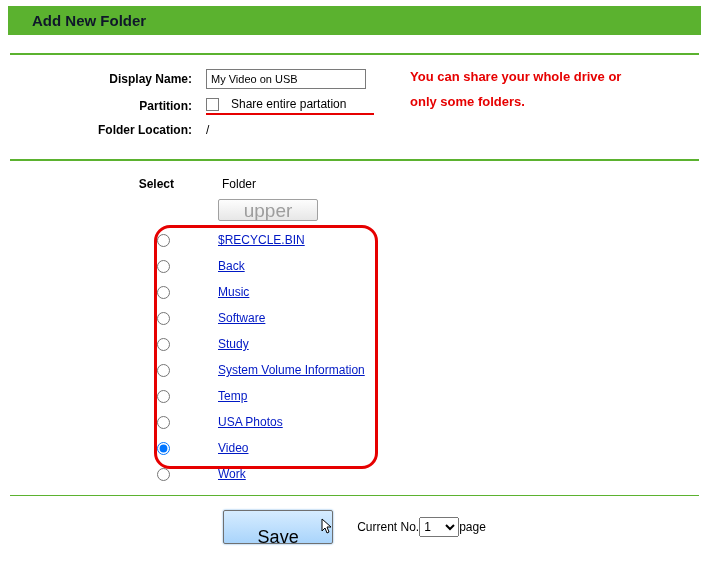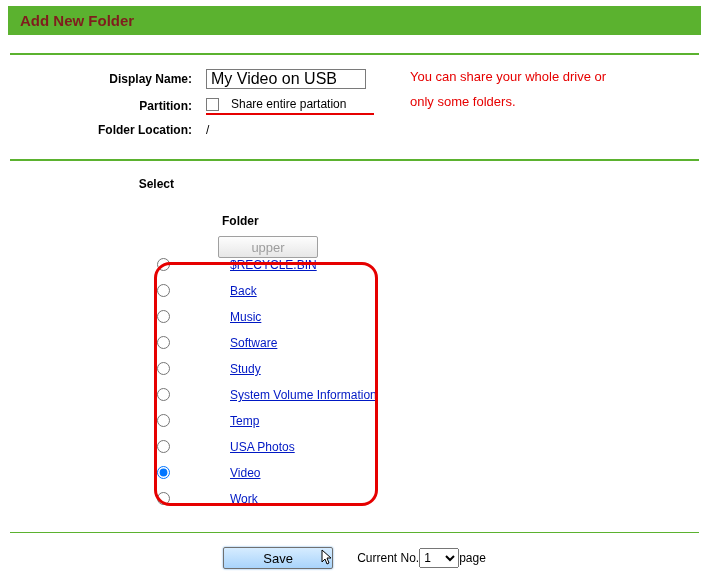--- a/index.html
+++ b/index.html
@@ -14,10 +14,10 @@
   }
   .header-bar {
     background: #5bb22f;
-    color: #7f1d1d;
+    color: #0f172a;
     font-weight: bold;
     font-size: 15px;
-    padding: 6px 12px;
+    padding: 6px 24px;
     margin: 6px 8px 0 8px;
   }
   .rule {

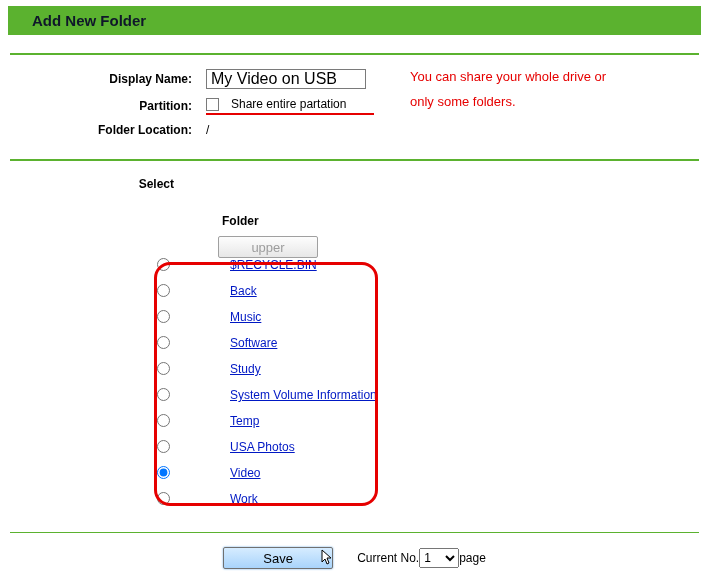--- a/index.html
+++ b/index.html
@@ -49,7 +49,7 @@
     width: 160px;
     height: 20px;
     font-family: Arial, sans-serif;
-    font-size: 16px;
+    font-size: 11px;
     padding: 1px 4px;
     border: 1px solid #7a7a7a;
   }

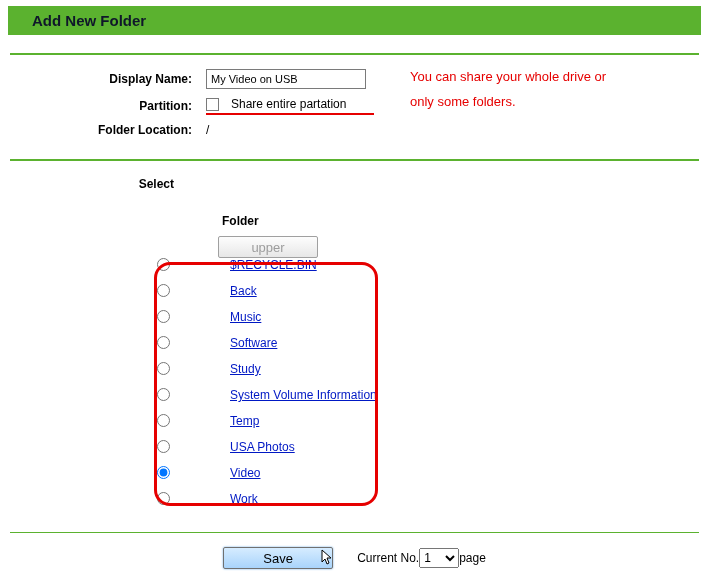--- a/index.html
+++ b/index.html
@@ -63,7 +63,7 @@
   .note-col {
     width: 280px;
     color: #e60000;
-    font-weight: normal;
+    font-weight: bold;
     font-size: 13px;
     line-height: 1.9;
     padding-left: 10px;

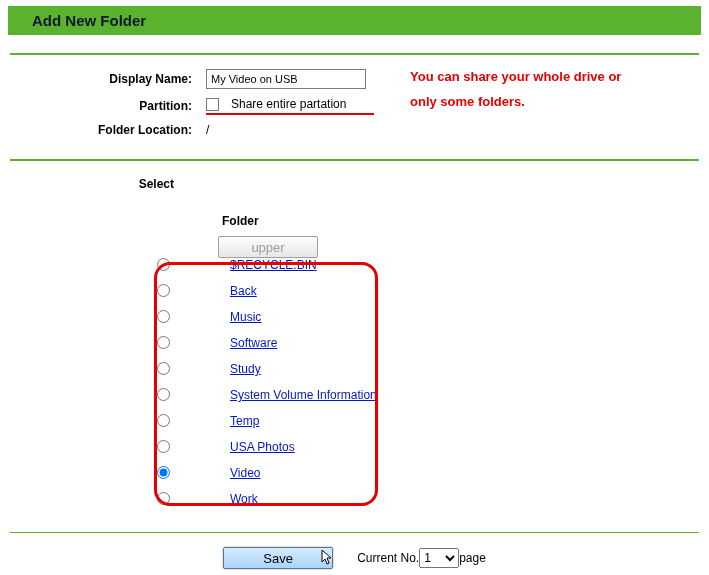--- a/index.html
+++ b/index.html
@@ -86,9 +86,8 @@
     padding-right: 36px;
   }
   .col-folder-head {
-    font-weight: bold;
+    font-weight: normal;
     padding-left: 12px;
-    margin-top: 37px;
   }
   .list-area {
     position: relative;

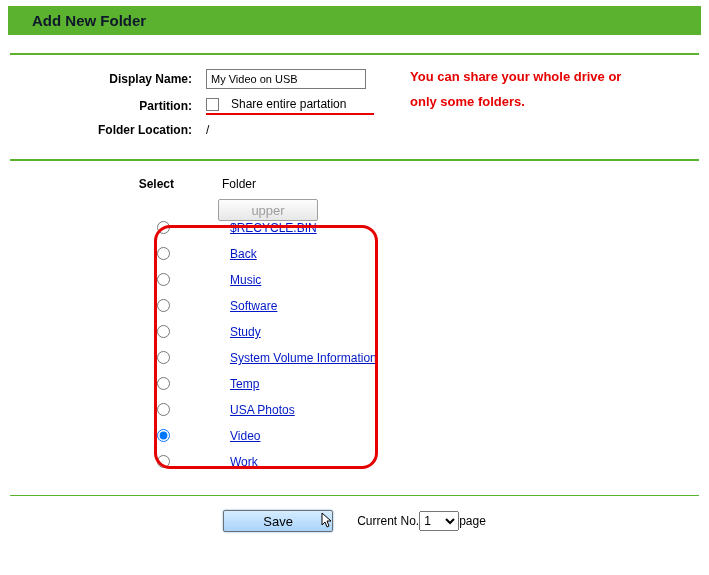--- a/index.html
+++ b/index.html
@@ -118,7 +118,7 @@
     background: linear-gradient(#fdfdfd,#e7e7e7);
     border: 1px solid #a0a0a0;
     color: #9d9d9d;
-    font-size: 13px;
+    font-size: 19px;
     text-align: center;
     border-radius: 2px;
     cursor: default;

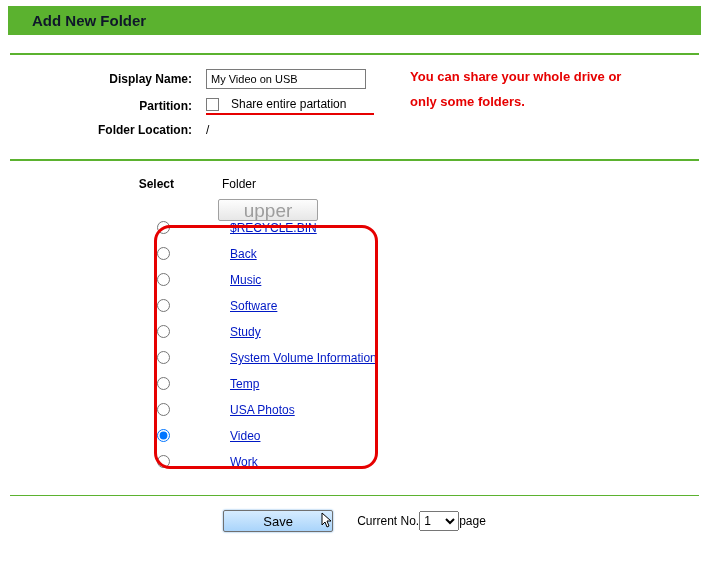--- a/index.html
+++ b/index.html
@@ -102,8 +102,7 @@
   .link-col .lrow {
     height: 26px;
     display: flex;
-    align-items: flex-start;
-    margin-left: 12px;
+    align-items: flex-end;
   }
   .radio-col .rrow { justify-content: flex-end; }
   .link-col { padding-left: 12px; }

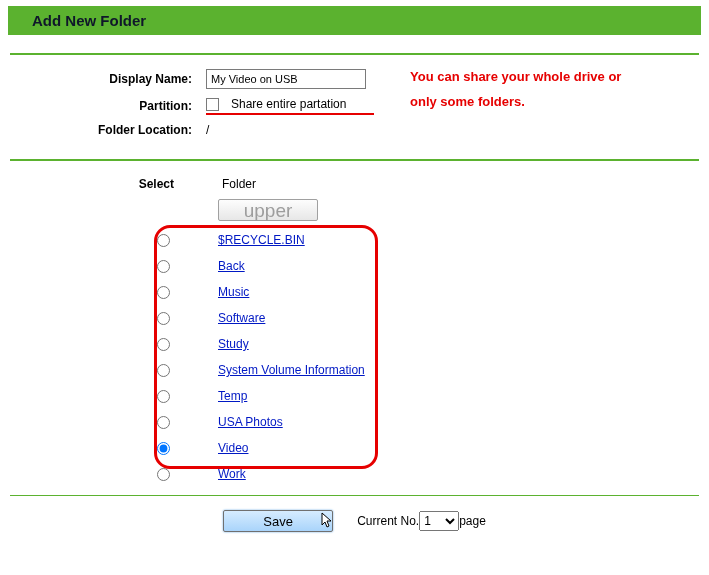--- a/index.html
+++ b/index.html
@@ -147,11 +147,11 @@
   .btn {
     width: 110px;
     height: 22px;
-    font-size: 13px;
+    font-size: 18px;
     border: 1px solid #707070;
     border-radius: 2px;
     cursor: pointer;
-    padding: 0;
+    padding: 16px;
   }
   .btn-save {
     background: linear-gradient(#d6ecff,#a9d4fb);

